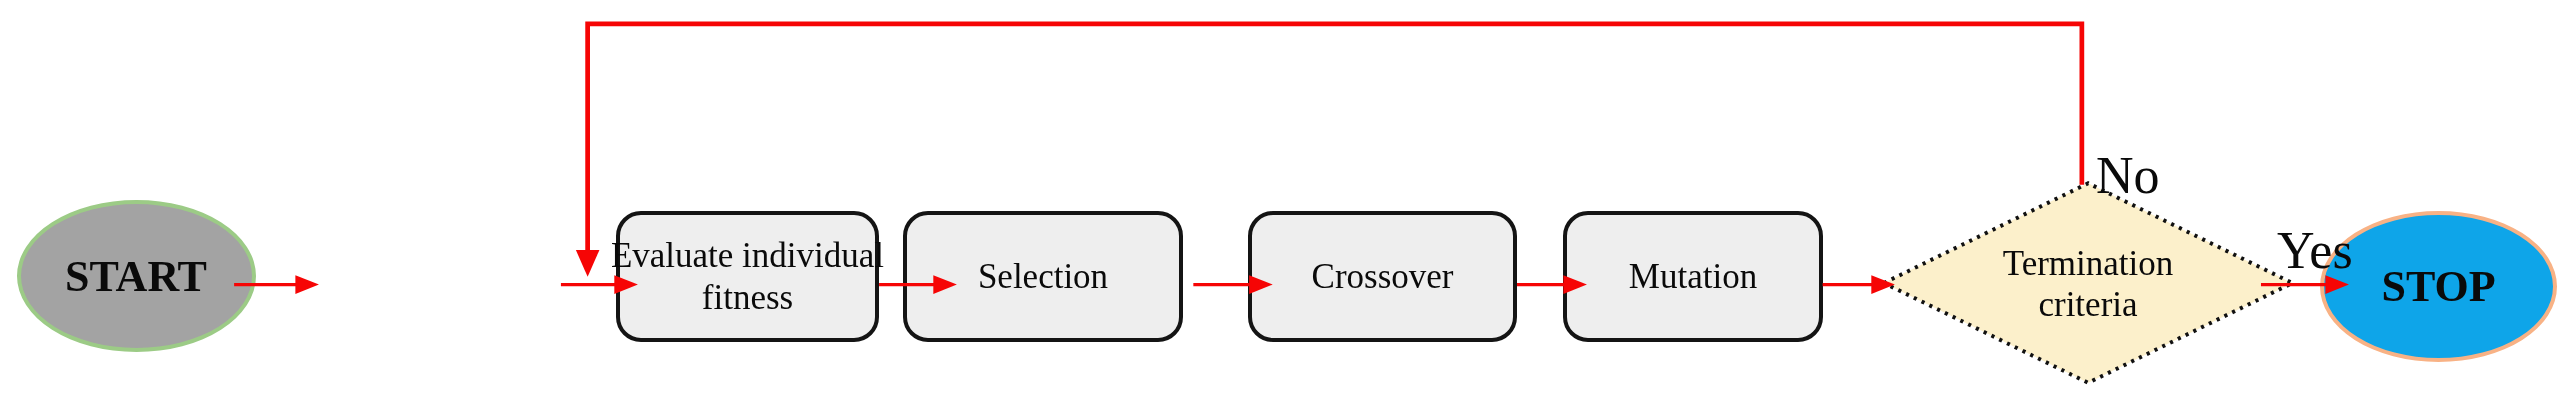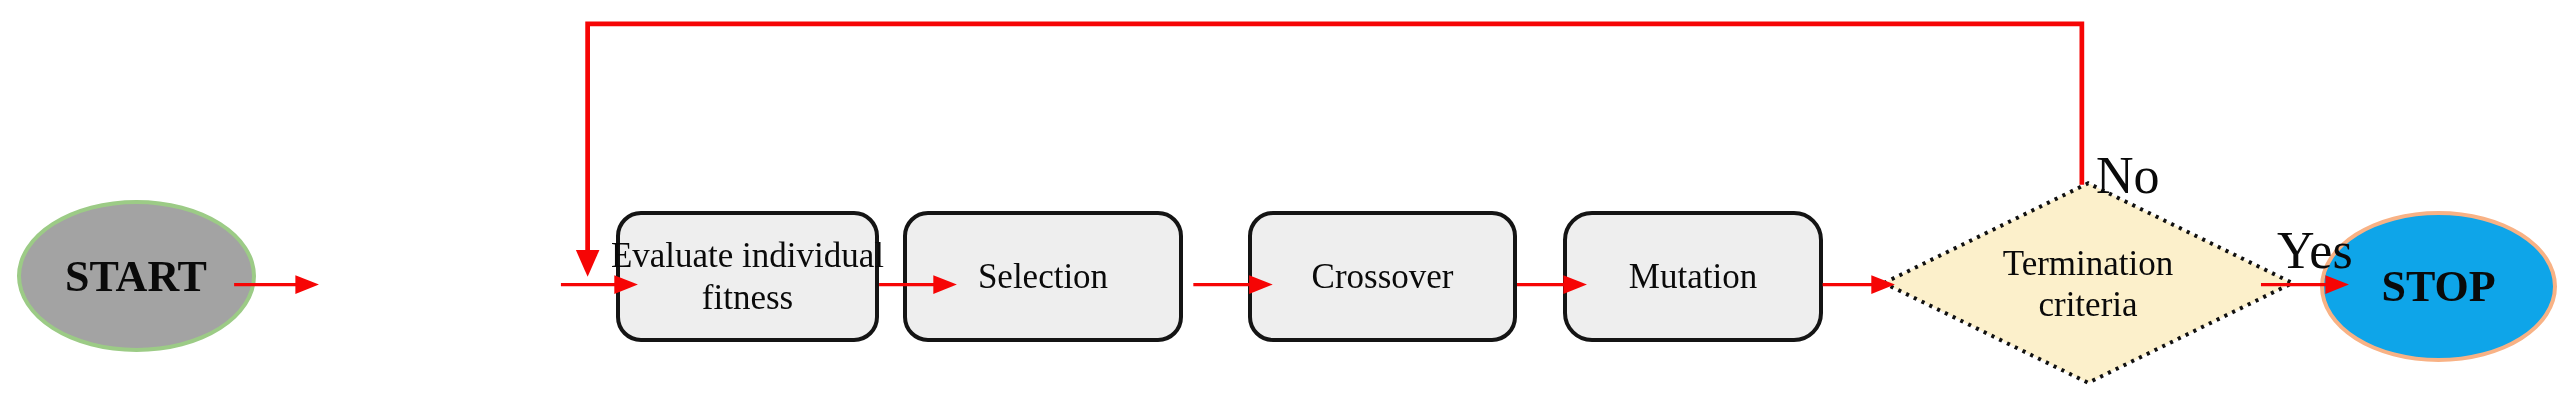--- a/index.html
+++ b/index.html
@@ -16,7 +16,7 @@
   .p2{left:616px;width:263px;}
   .p3{left:903px;width:280px;}
   .p4{left:1248px;width:269px;}
-  .p5{left:1563px;width:260px;border-radius:29px;}
+  .p5{left:1563px;width:260px;}
   .decision-label{position:absolute;left:1970px;top:233px;width:236px;height:102px;display:flex;align-items:center;justify-content:center;text-align:center;font-size:35px;line-height:1.18;z-index:2;}
   .edge-label{position:absolute;font-size:52px;line-height:1;z-index:3;}
   #label-no{left:2096px;top:150px;}

